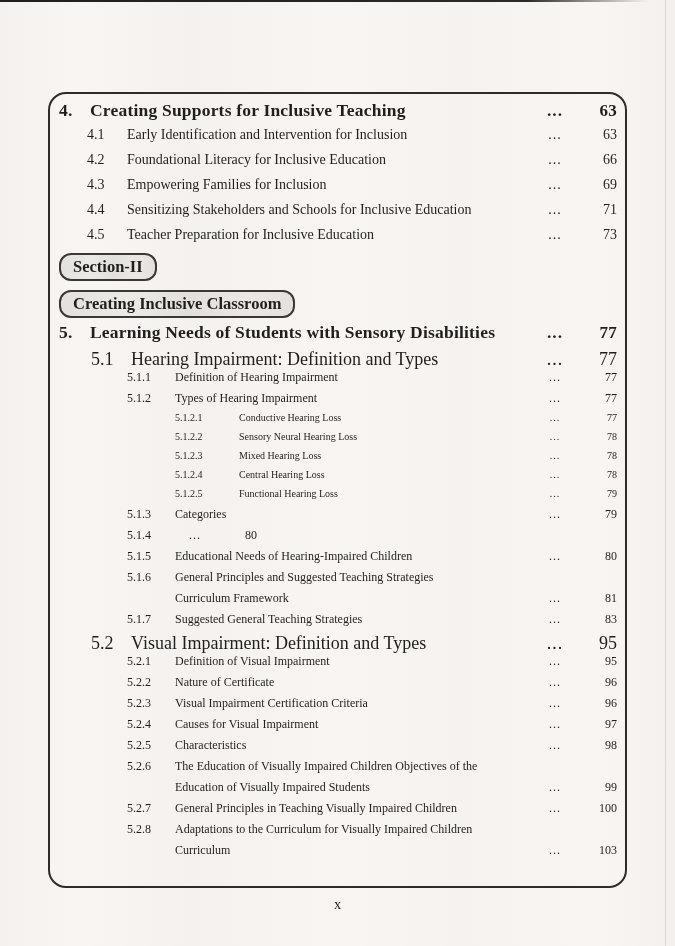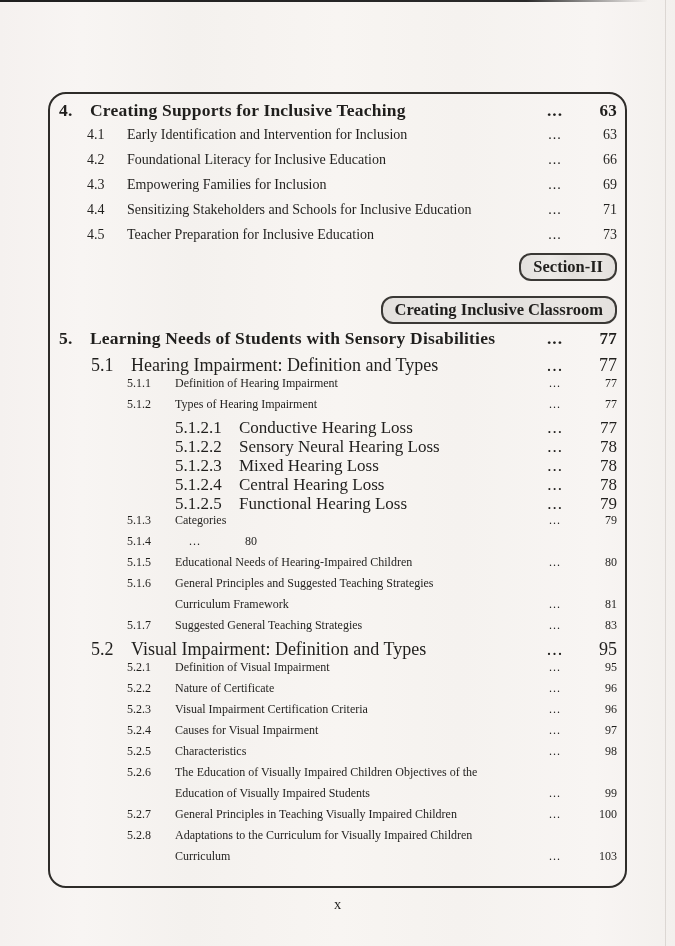--- a/index.html
+++ b/index.html
@@ -27,7 +27,7 @@
   .t{flex:1;min-width:0;white-space:nowrap;overflow:hidden;}
   .d{width:40px;flex:none;text-align:center;letter-spacing:1px;}
   .p{width:42px;flex:none;text-align:right;}
-  .pillwrap{text-align:right;margin-top:1px;}
+  .pillwrap{text-align:left;margin-top:1px;}
   .pillwrap + .pillwrap{margin-top:15px;}
   .pill{display:inline-block;border:2px solid #3a3835;border-radius:12px;
         background:linear-gradient(90deg,#e3e0dd,#eceae7 30%,#e2dfdc 55%,#eae7e4 80%,#e3e0dd);

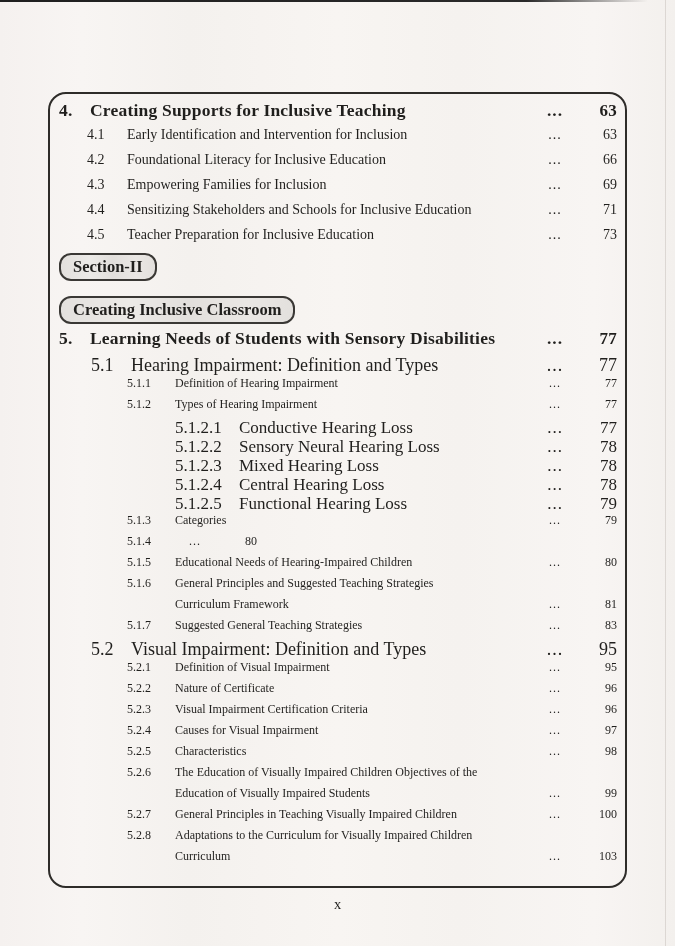--- a/index.html
+++ b/index.html
@@ -28,7 +28,7 @@
   .d{width:40px;flex:none;text-align:center;letter-spacing:1px;}
   .p{width:42px;flex:none;text-align:right;}
   .pillwrap{text-align:left;margin-top:1px;}
-  .pillwrap + .pillwrap{margin-top:15px;}
+  .pillwrap + .pillwrap{margin-top:9px;}
   .pill{display:inline-block;border:2px solid #3a3835;border-radius:12px;
         background:linear-gradient(90deg,#e3e0dd,#eceae7 30%,#e2dfdc 55%,#eae7e4 80%,#e3e0dd);
         padding:0 12px;font-weight:bold;font-size:16.5px;height:24px;line-height:24px;}

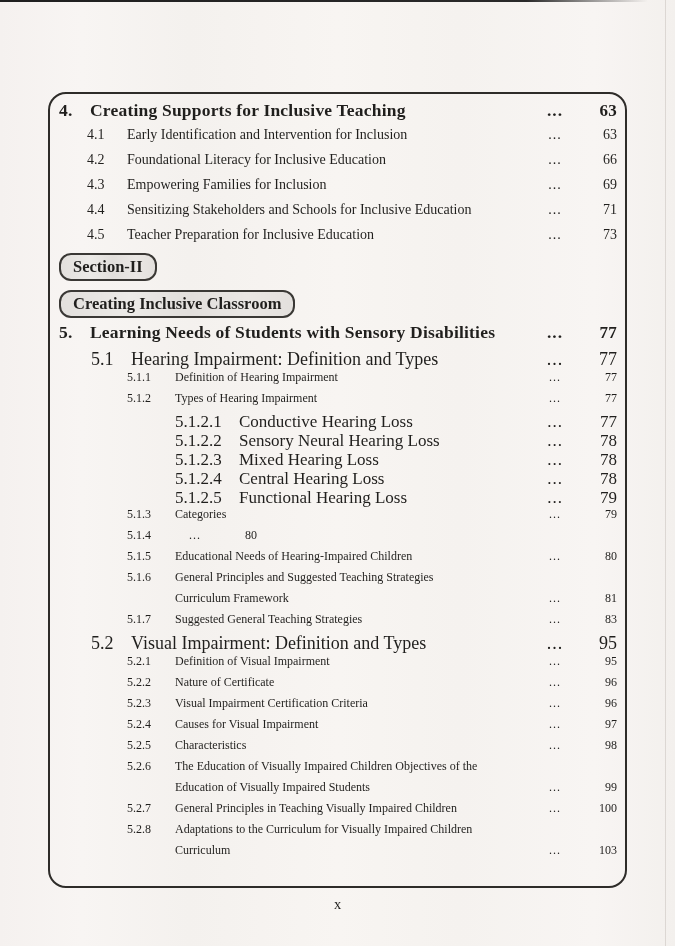--- a/index.html
+++ b/index.html
@@ -22,7 +22,7 @@
   .l1 .n{width:40px;flex:none;}
   .l2{height:21px;font-size:12px;margin-left:68px;}
   .l2 .n{width:48px;flex:none;}
-  .l3{height:19px;font-size:17px;margin-left:116px;}
+  .l3{height:19px;font-size:10px;margin-left:116px;}
   .l3 .n{width:64px;flex:none;}
   .t{flex:1;min-width:0;white-space:nowrap;overflow:hidden;}
   .d{width:40px;flex:none;text-align:center;letter-spacing:1px;}

